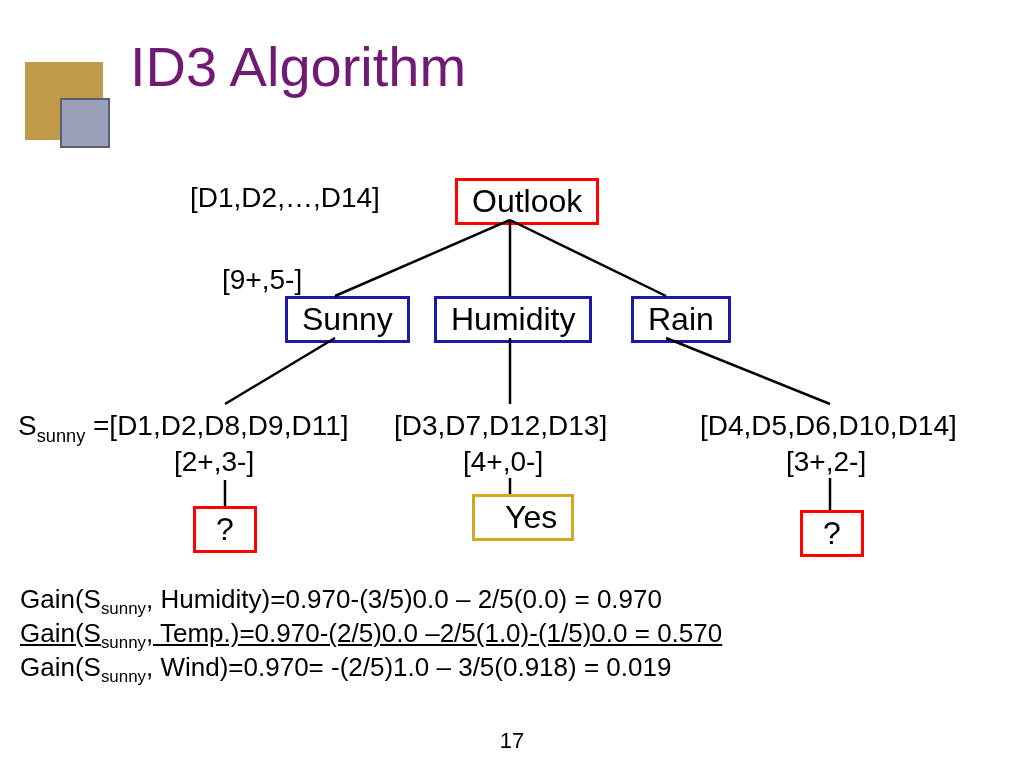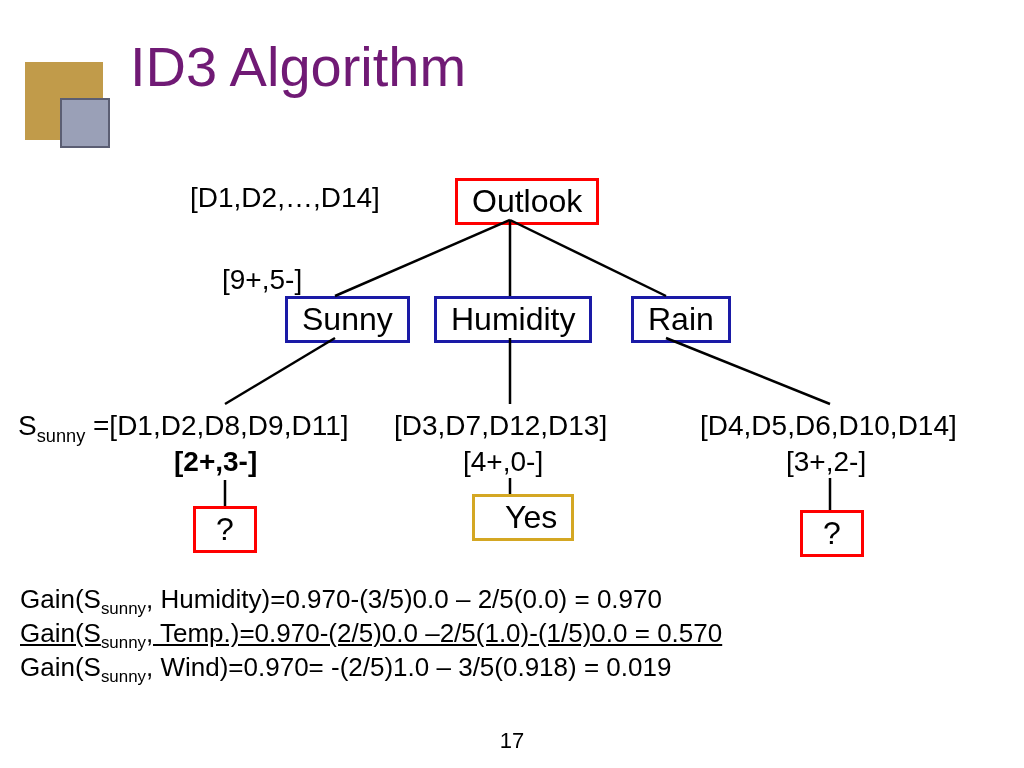--- a/index.html
+++ b/index.html
@@ -123,7 +123,7 @@
 <div class="txt" style="left:18px; top:408px;">
   <span>S</span><sub>sunny</sub><span> =[D1,D2,D8,D9,D11]</span>
 </div>
-<div class="txt" style="left:174px; top:444px;font-weight:bold;">[2+,3-]</div>
+<div class="txt" style="left:174px; top:444px;">[2+,3-]</div>
 
 <div class="txt" style="left:394px; top:408px;">[D3,D7,D12,D13]</div>
 <div class="txt" style="left:463px; top:444px;">[4+,0-]</div>

